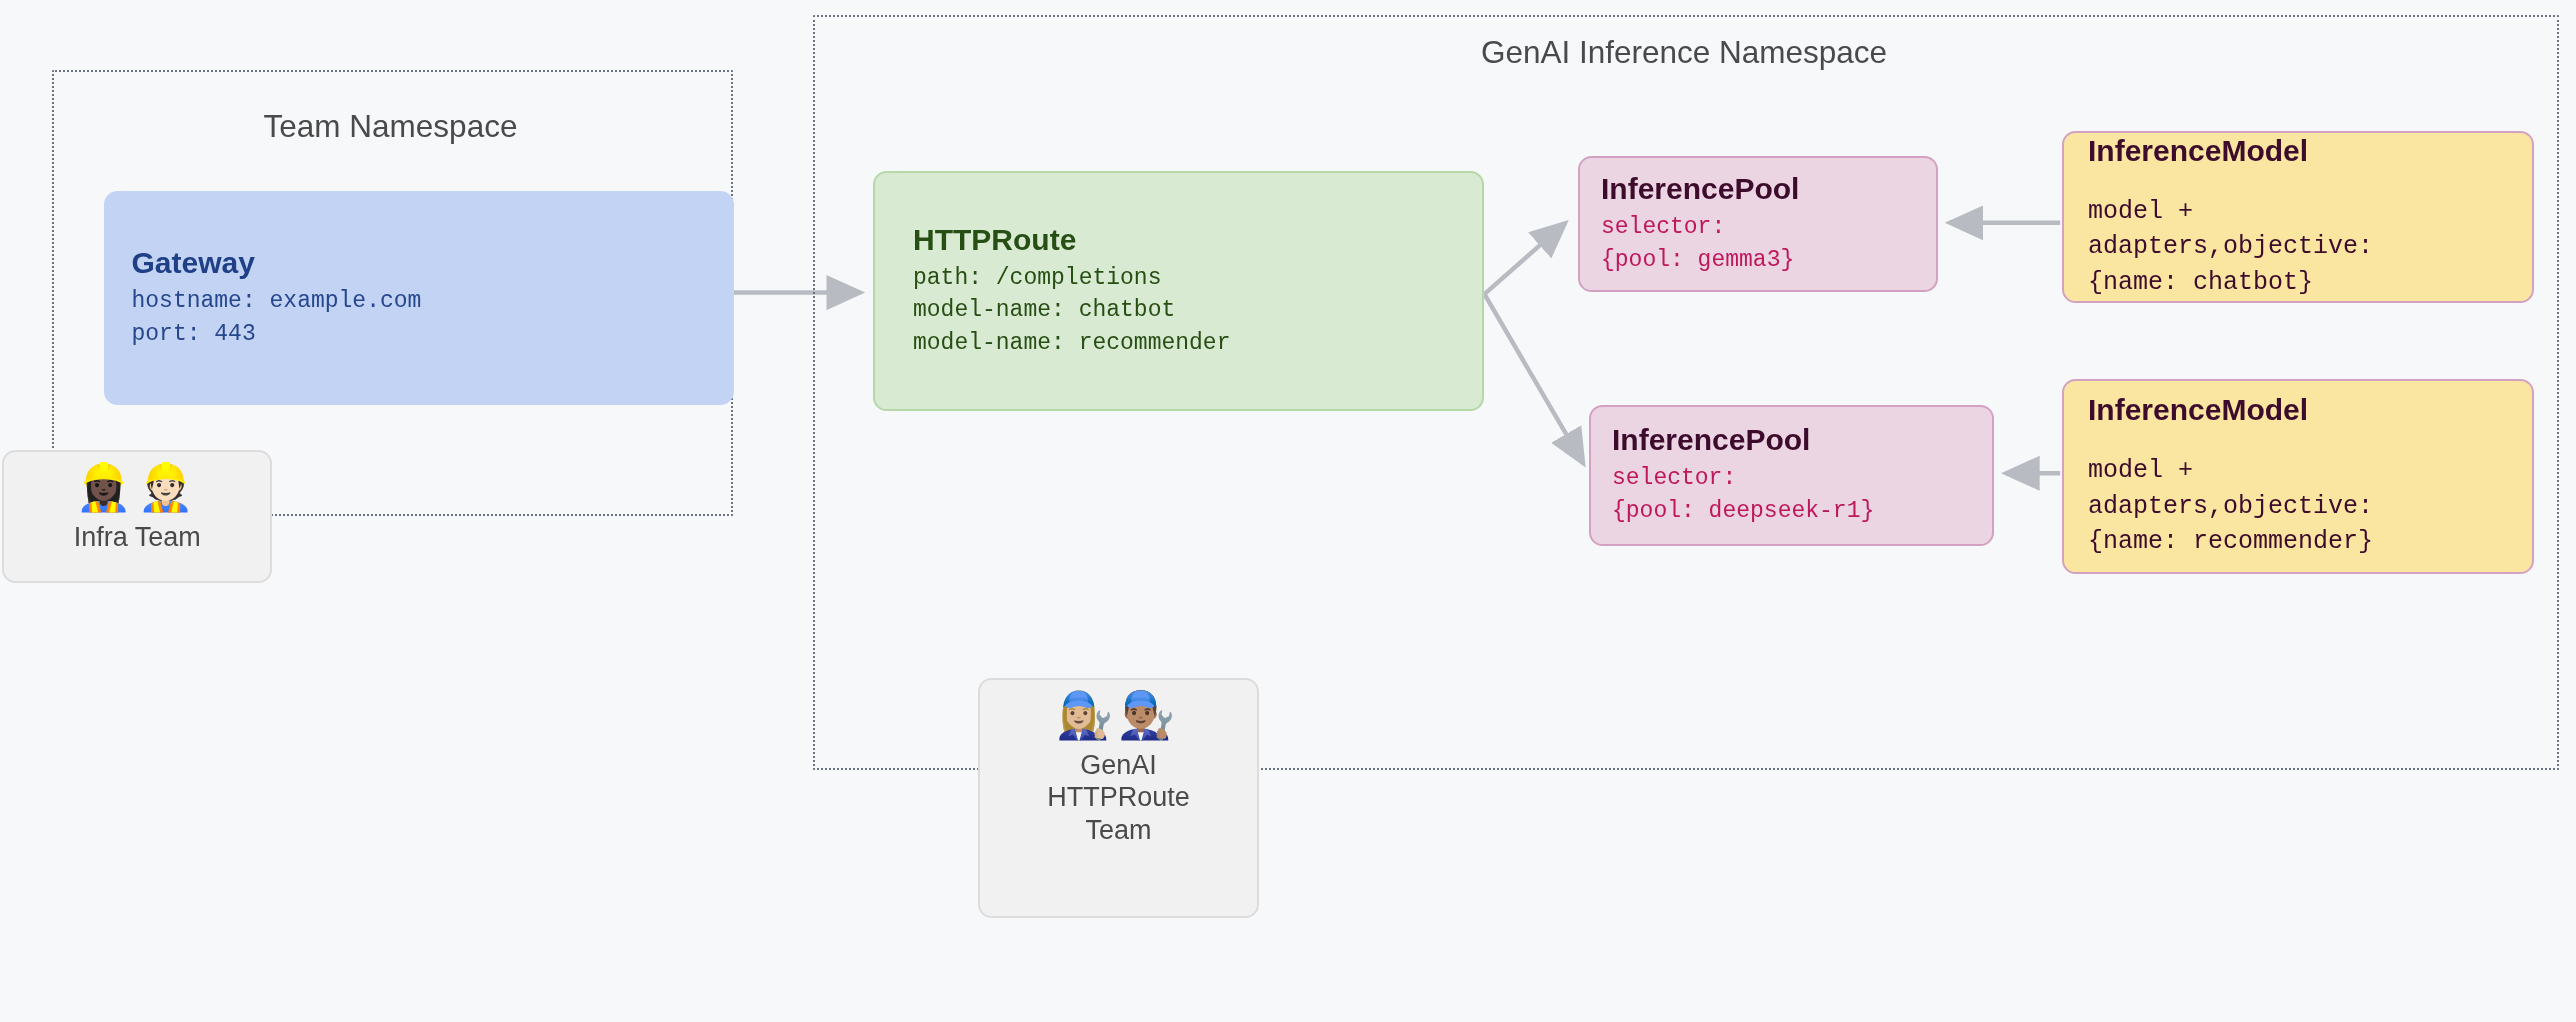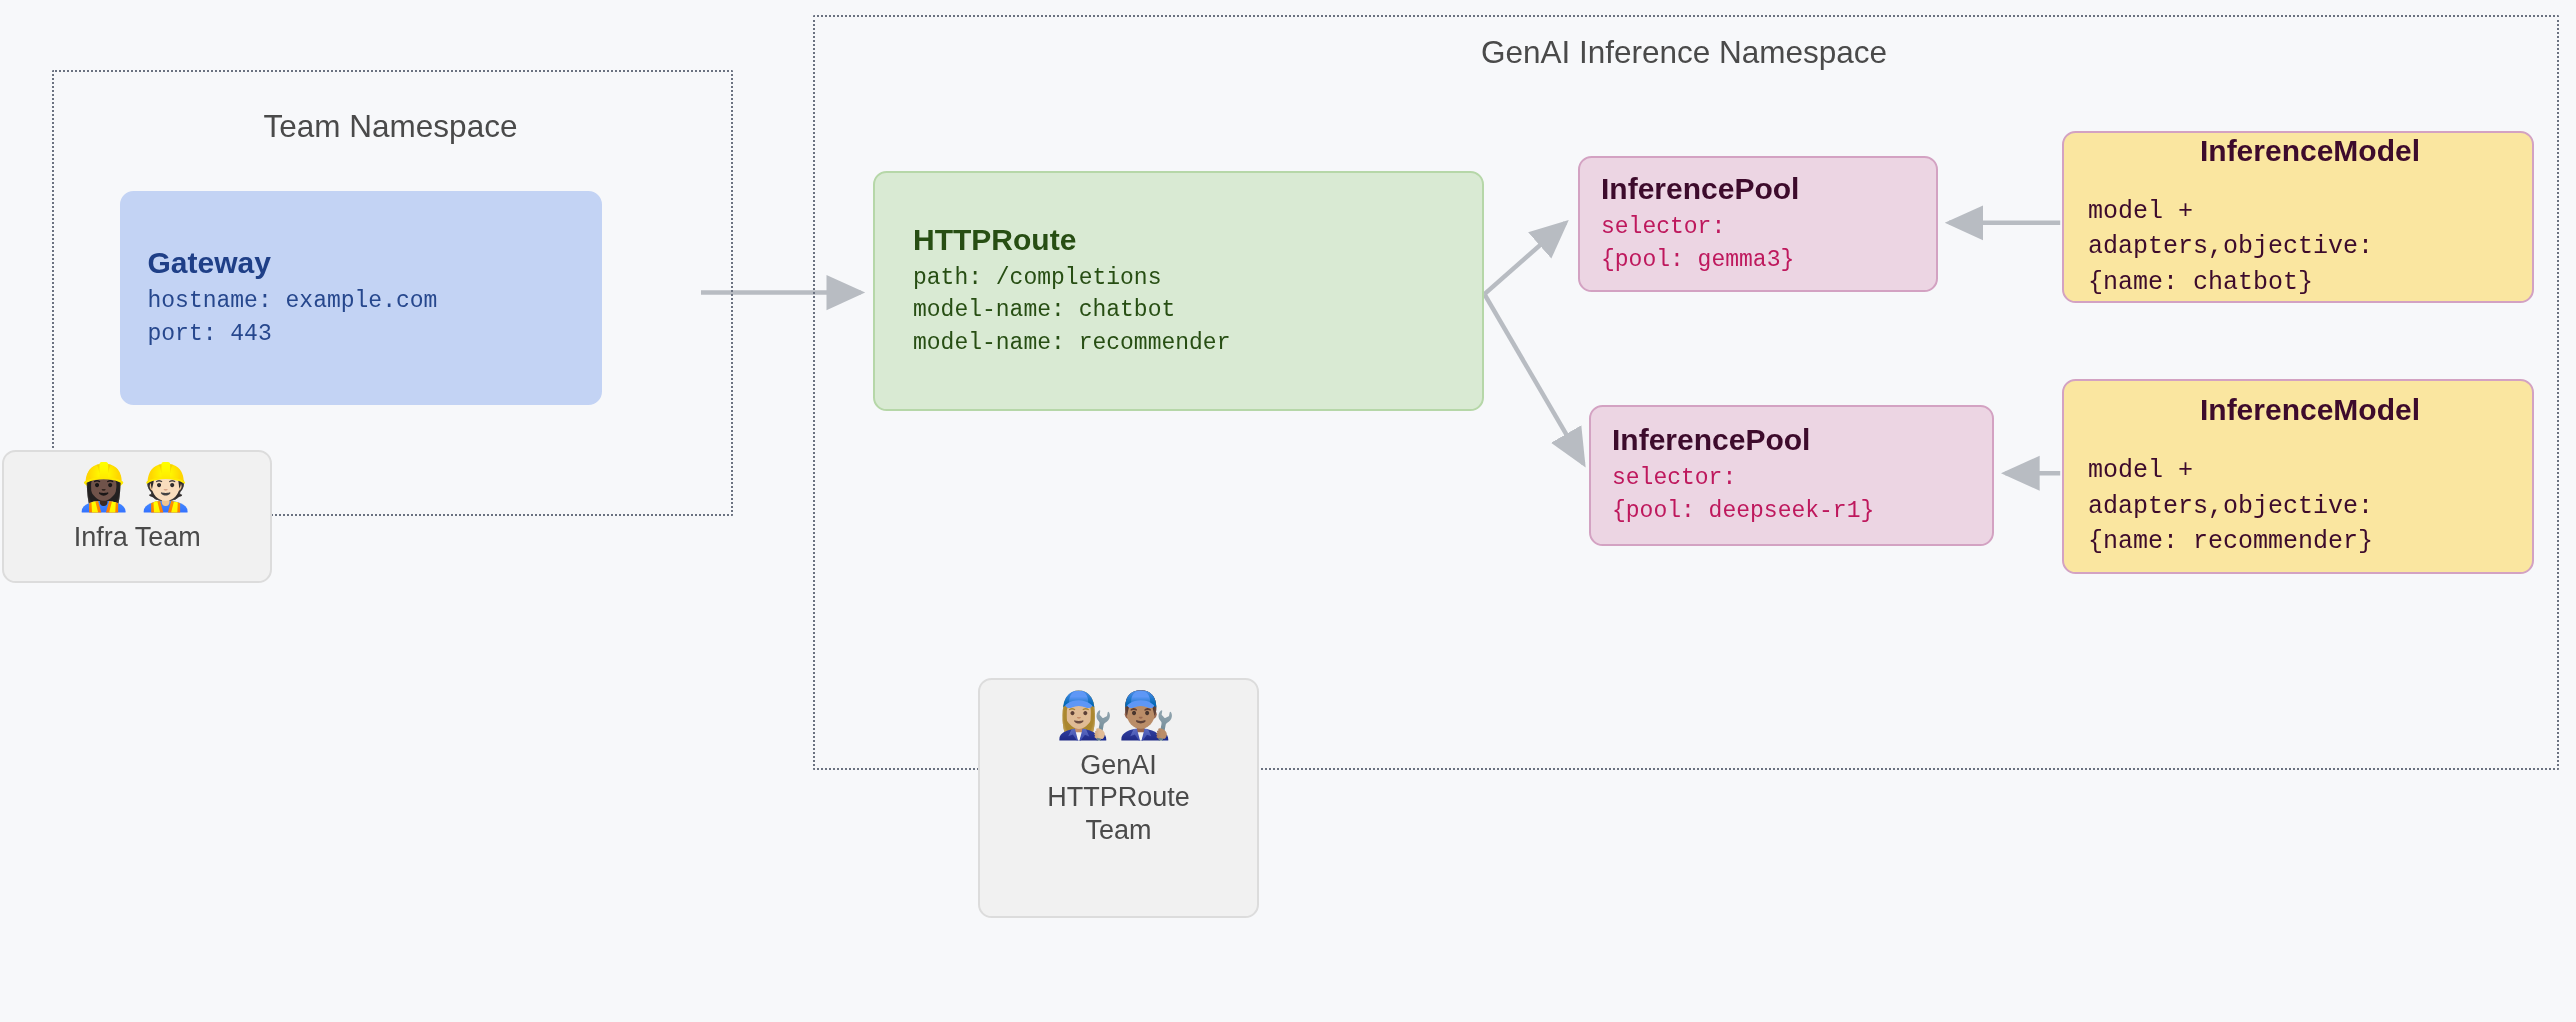--- a/index.html
+++ b/index.html
@@ -82,7 +82,7 @@
     background:#fae6a0;
     border:2.2px solid #d3a2c2;
   }
-  .box-model .title{color:#3d0b2c;font-size:30px;text-align:center;}
+  .box-model .title{color:#3d0b2c;font-size:30px;}
   .box-model .body{color:#3d0b2c;font-size:25px;margin-top:21px;}
   .model-1{left:2062px;top:131px;width:472px;height:172px;padding-left:24px;}
   .model-2{left:2062px;top:379px;width:472px;height:195px;padding-left:24px;}

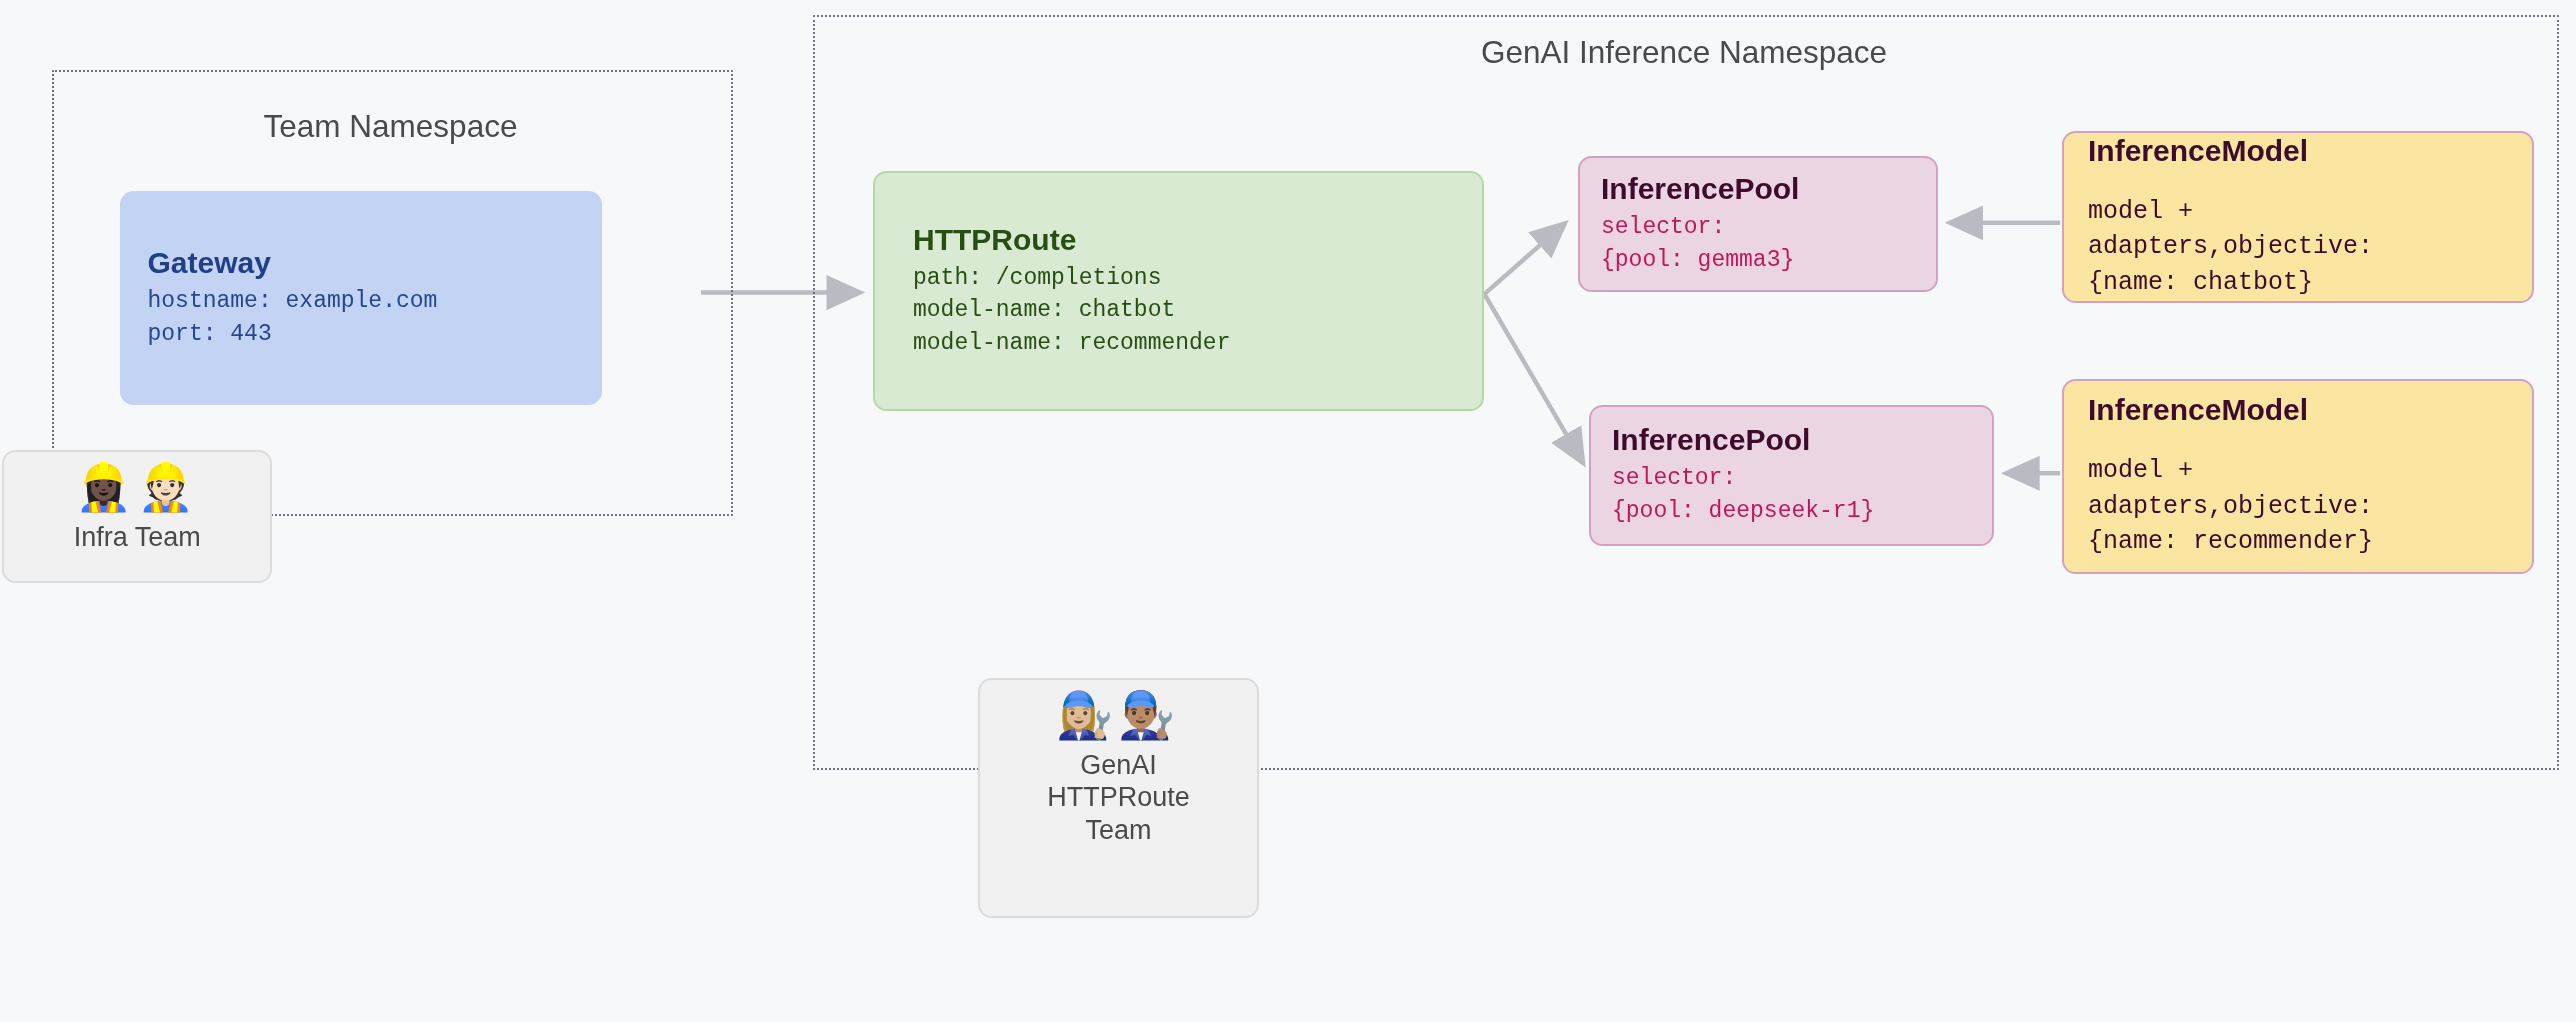--- a/index.html
+++ b/index.html
@@ -54,7 +54,7 @@
   .box-gateway{
     background:#c3d3f4;
     border:2.2px solid #c3d3f4;
-    left:120px;top:191px;width:482px;height:214px;
+    left:104px;top:191px;width:630px;height:214px;
     padding-left:25.5px;
   }
   .box-gateway .title{color:#1f3f87;font-size:30px;}

